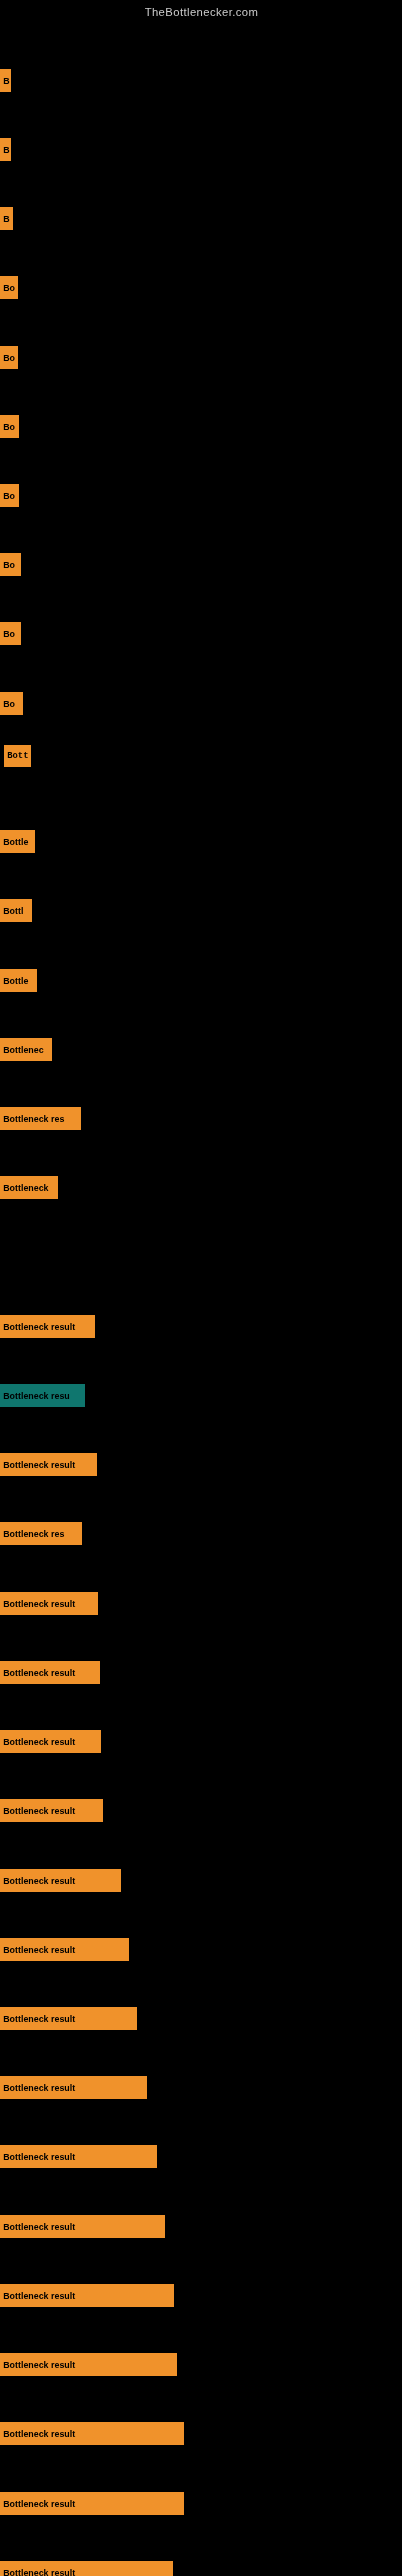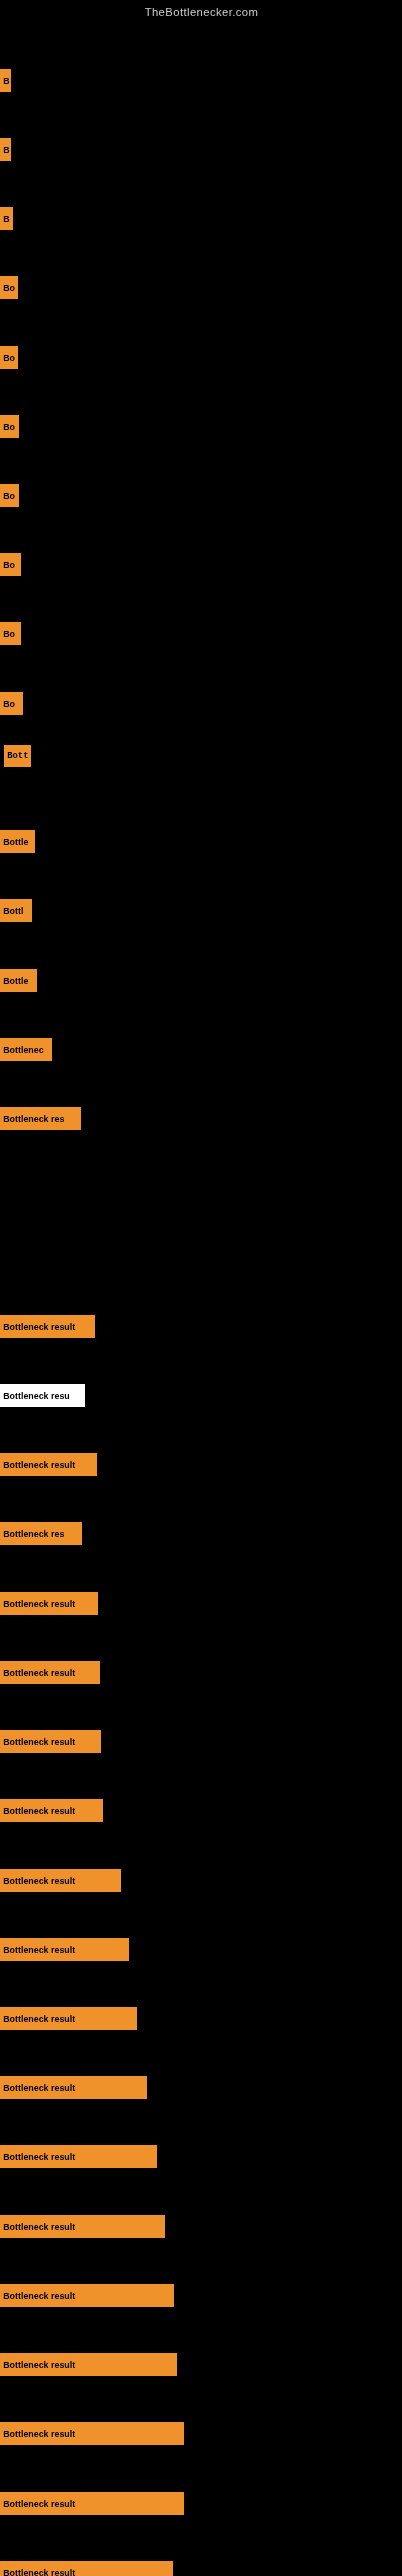--- a/index.html
+++ b/index.html
@@ -73,6 +73,9 @@
     <div style="position: absolute; left: 0px; top: 1069px; width: 100%; height: 56px; display: flex; align-items: center;">
       <div style="background: rgb(240, 146, 43); color: rgb(0, 0, 0); font-size: 8.9px; font-weight: bold; padding: 1.6px 3.2px; white-space: nowrap; overflow: hidden; height: 22.5px; width: 81px; display: flex; align-items: center; flex-shrink: 0;">Bottleneck res</div>
     </div>
+    <div style="position: absolute; left: 0px; top: 1138px; width: 100%; height: 56px; display: flex; align-items: center;">
+      <div style="background: rgb(240, 146, 43); color: rgb(0, 0, 0); font-size: 8.9px; font-weight: bold; padding: 1.6px 3.2px; white-space: nowrap; overflow: hidden; height: 22.5px; width: 58px; display: flex; align-items: center; flex-shrink: 0;">Bottleneck</div>
+    </div>
     <div style="position: absolute; left: 0px; top: 1277px; width: 100%; height: 56px; display: flex; align-items: center;">
       <div style="background: rgb(240, 146, 43); color: rgb(0, 0, 0); font-size: 8.9px; font-weight: bold; padding: 1.6px 3.2px; white-space: nowrap; overflow: hidden; height: 22.5px; width: 95px; display: flex; align-items: center; flex-shrink: 0;">Bottleneck result</div>
     </div>

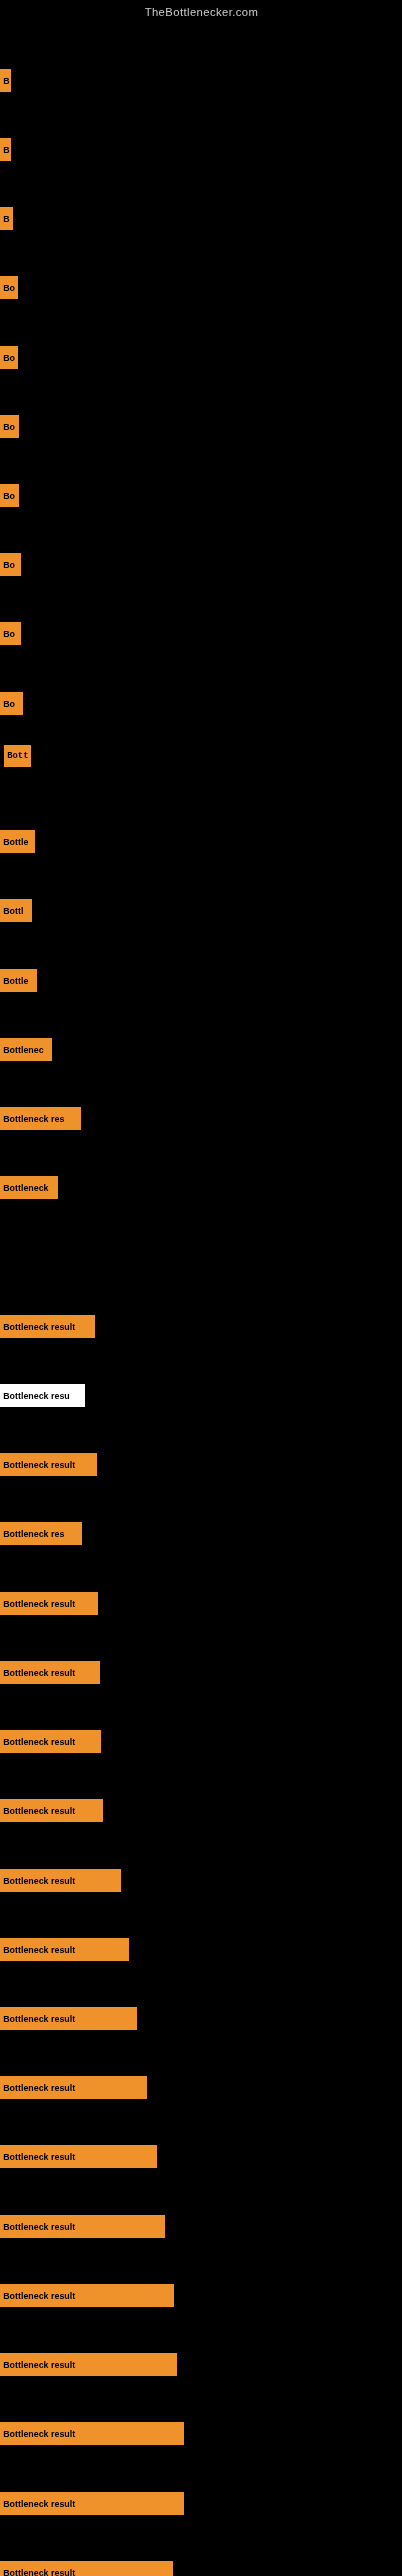--- a/index.html
+++ b/index.html
@@ -80,7 +80,7 @@
       <div style="background: rgb(240, 146, 43); color: rgb(0, 0, 0); font-size: 8.9px; font-weight: bold; padding: 1.6px 3.2px; white-space: nowrap; overflow: hidden; height: 22.5px; width: 95px; display: flex; align-items: center; flex-shrink: 0;">Bottleneck result</div>
     </div>
     <div style="position: absolute; left: 0px; top: 1346px; width: 100%; height: 56px; display: flex; align-items: center;">
-      <div style="background: #ffffff; color: rgb(0, 0, 0); font-size: 8.9px; font-weight: bold; padding: 1.6px 3.2px; white-space: nowrap; overflow: hidden; height: 22.5px; width: 85px; display: flex; align-items: center; flex-shrink: 0;">Bottleneck resu</div>
+      <div style="background: #0f766e; color: rgb(0, 0, 0); font-size: 8.9px; font-weight: bold; padding: 1.6px 3.2px; white-space: nowrap; overflow: hidden; height: 22.5px; width: 85px; display: flex; align-items: center; flex-shrink: 0;">Bottleneck resu</div>
     </div>
     <div style="position: absolute; left: 0px; top: 1415px; width: 100%; height: 56px; display: flex; align-items: center;">
       <div style="background: rgb(240, 146, 43); color: rgb(0, 0, 0); font-size: 8.9px; font-weight: bold; padding: 1.6px 3.2px; white-space: nowrap; overflow: hidden; height: 22.5px; width: 97px; display: flex; align-items: center; flex-shrink: 0;">Bottleneck result</div>

